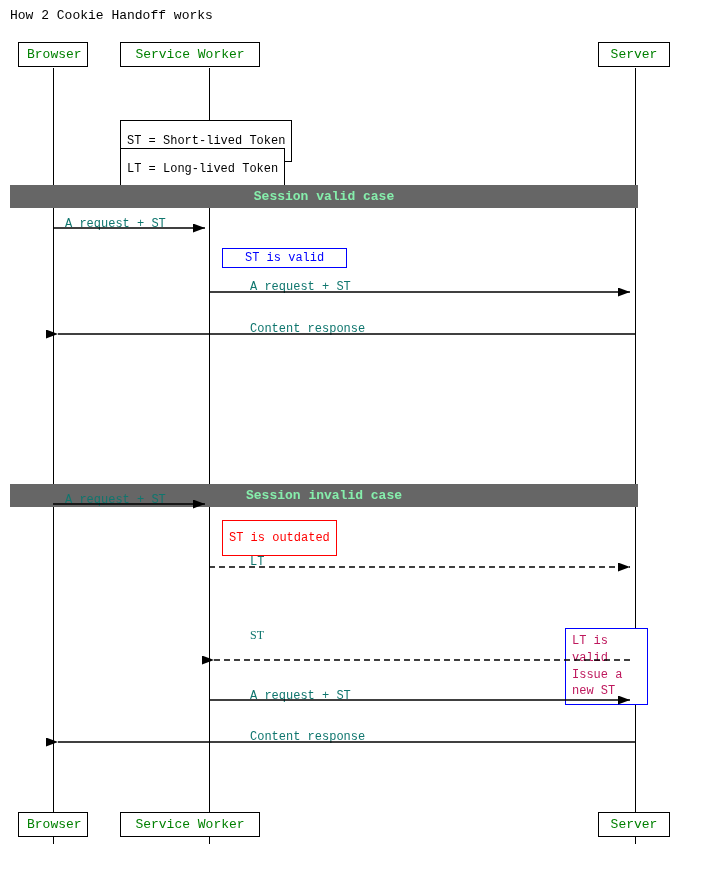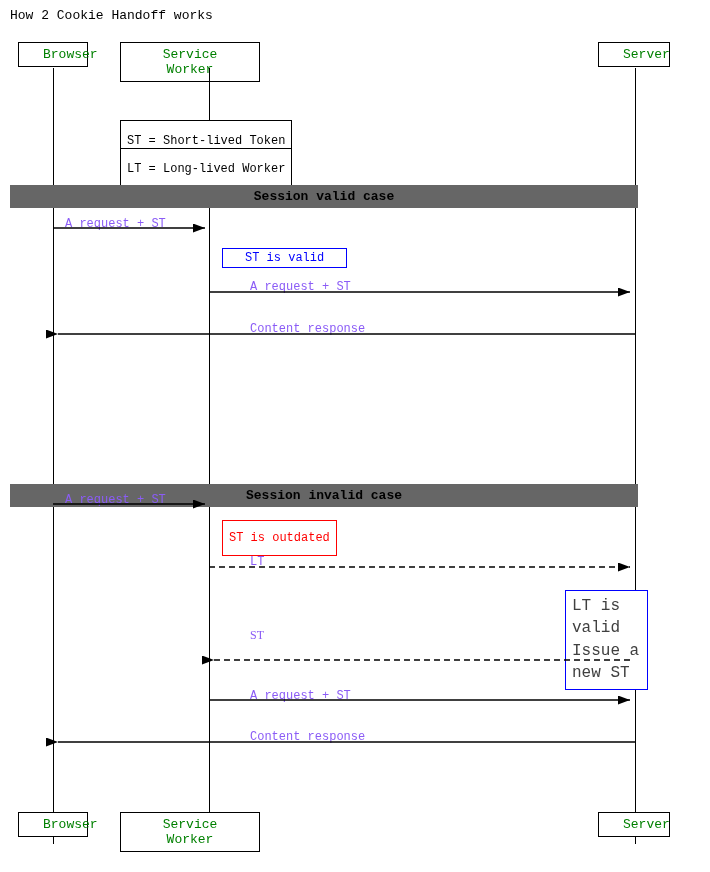--- a/index.html
+++ b/index.html
@@ -32,7 +32,7 @@
     .actor-box {
       position: absolute;
       border: 1px solid #000;
-      padding: 4px 24px;
+      padding: 4px 8px;
       font-size: 13px;
       text-align: center;
       background: #fff;

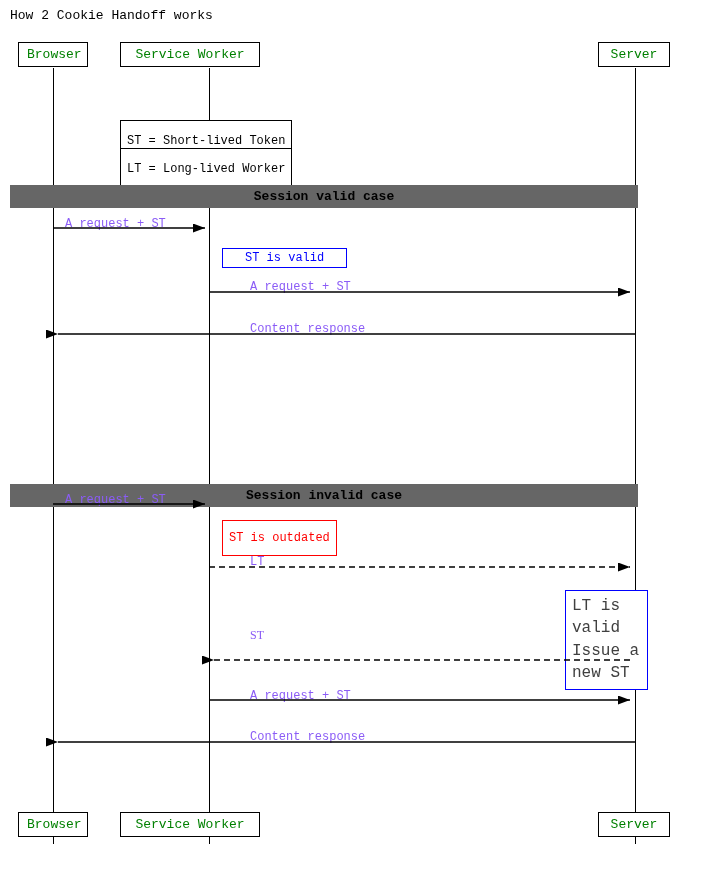--- a/index.html
+++ b/index.html
@@ -141,7 +141,7 @@
   <div class="lifeline lifeline-server"></div>
 
   <div class="note-box" style="top:120px; left:120px;">ST = Short-lived Token</div>
-  <div class="note-box" style="top:148px; left:120px;">LT = Long-lived Worker</div>
+  <div class="note-box" style="top:148px; left:120px;">LT = Long-lived Token</div>
 
   <div class="section-header" style="top:185px;">Session valid case</div>
 

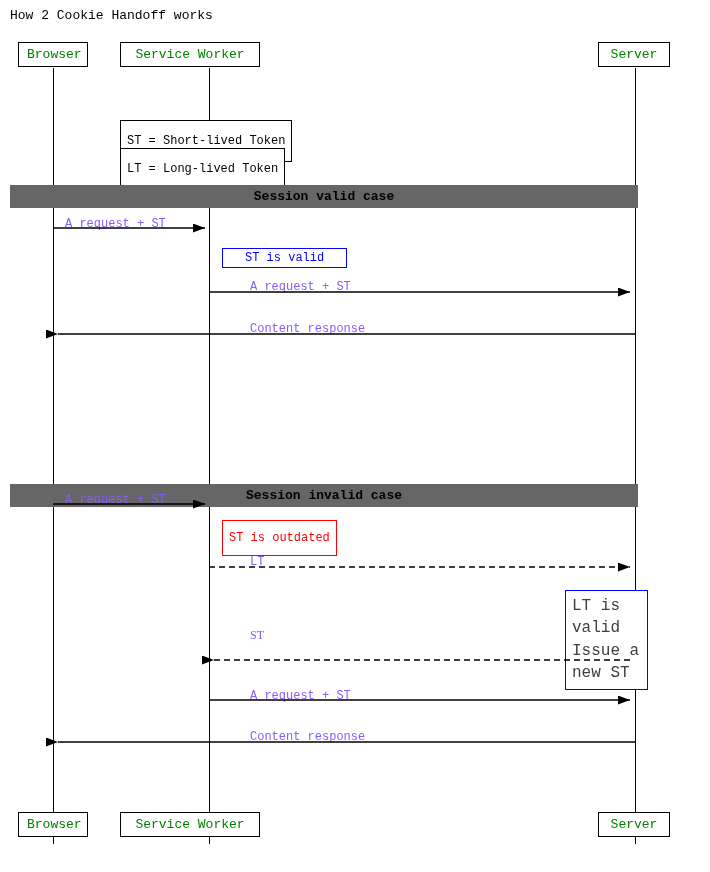--- a/index.html
+++ b/index.html
@@ -71,7 +71,7 @@
     .section-header {
       position: absolute;
       background: #666;
-      color: #000000;
+      color: #86efac;
       font-size: 13px;
       font-weight: bold;
       text-align: center;

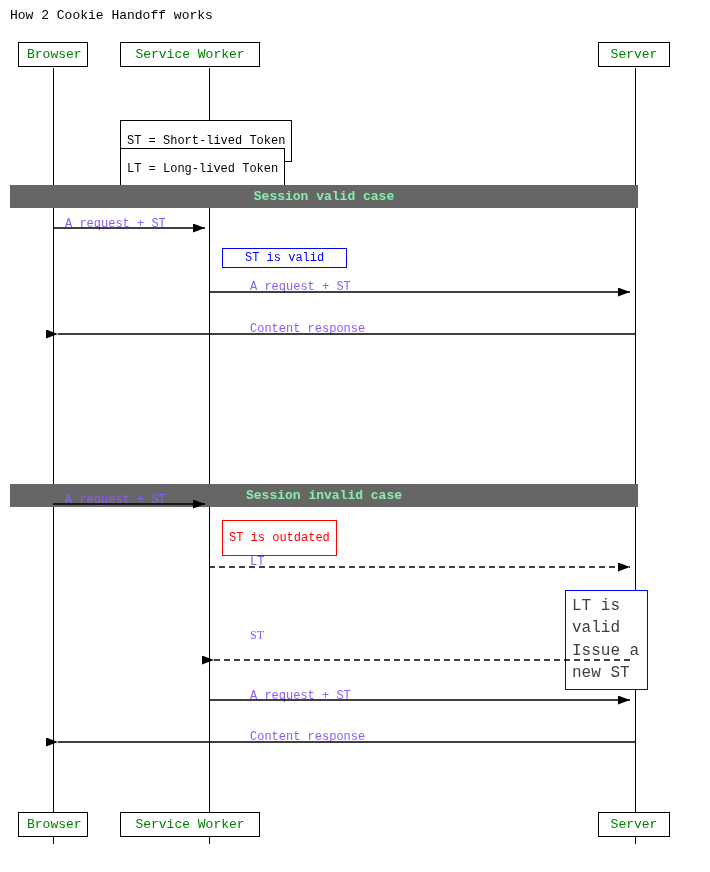--- a/index.html
+++ b/index.html
@@ -94,7 +94,7 @@
     .msg-label {
       position: absolute;
       font-size: 12px;
-      color: #8b5cf6;
+      color: #0f766e;
       background: transparent;
     }
 

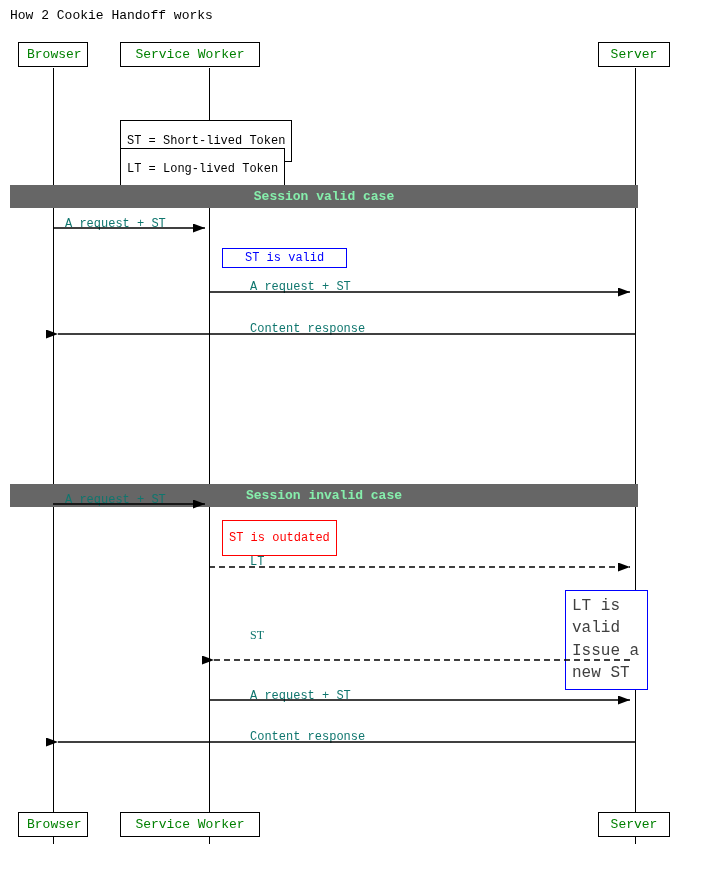--- a/index.html
+++ b/index.html
@@ -118,11 +118,12 @@
     .status-box-ltvalid {
       position: absolute;
       border: 1px solid blue;
-      color: #404040;
+      color: #be185d;
       padding: 4px 6px;
-      font-size: 16px;
+      font-size: 12px;
       background: #fff;
       line-height: 1.4;
+      margin-top: 38px;
     }
   </style>
 </head>

